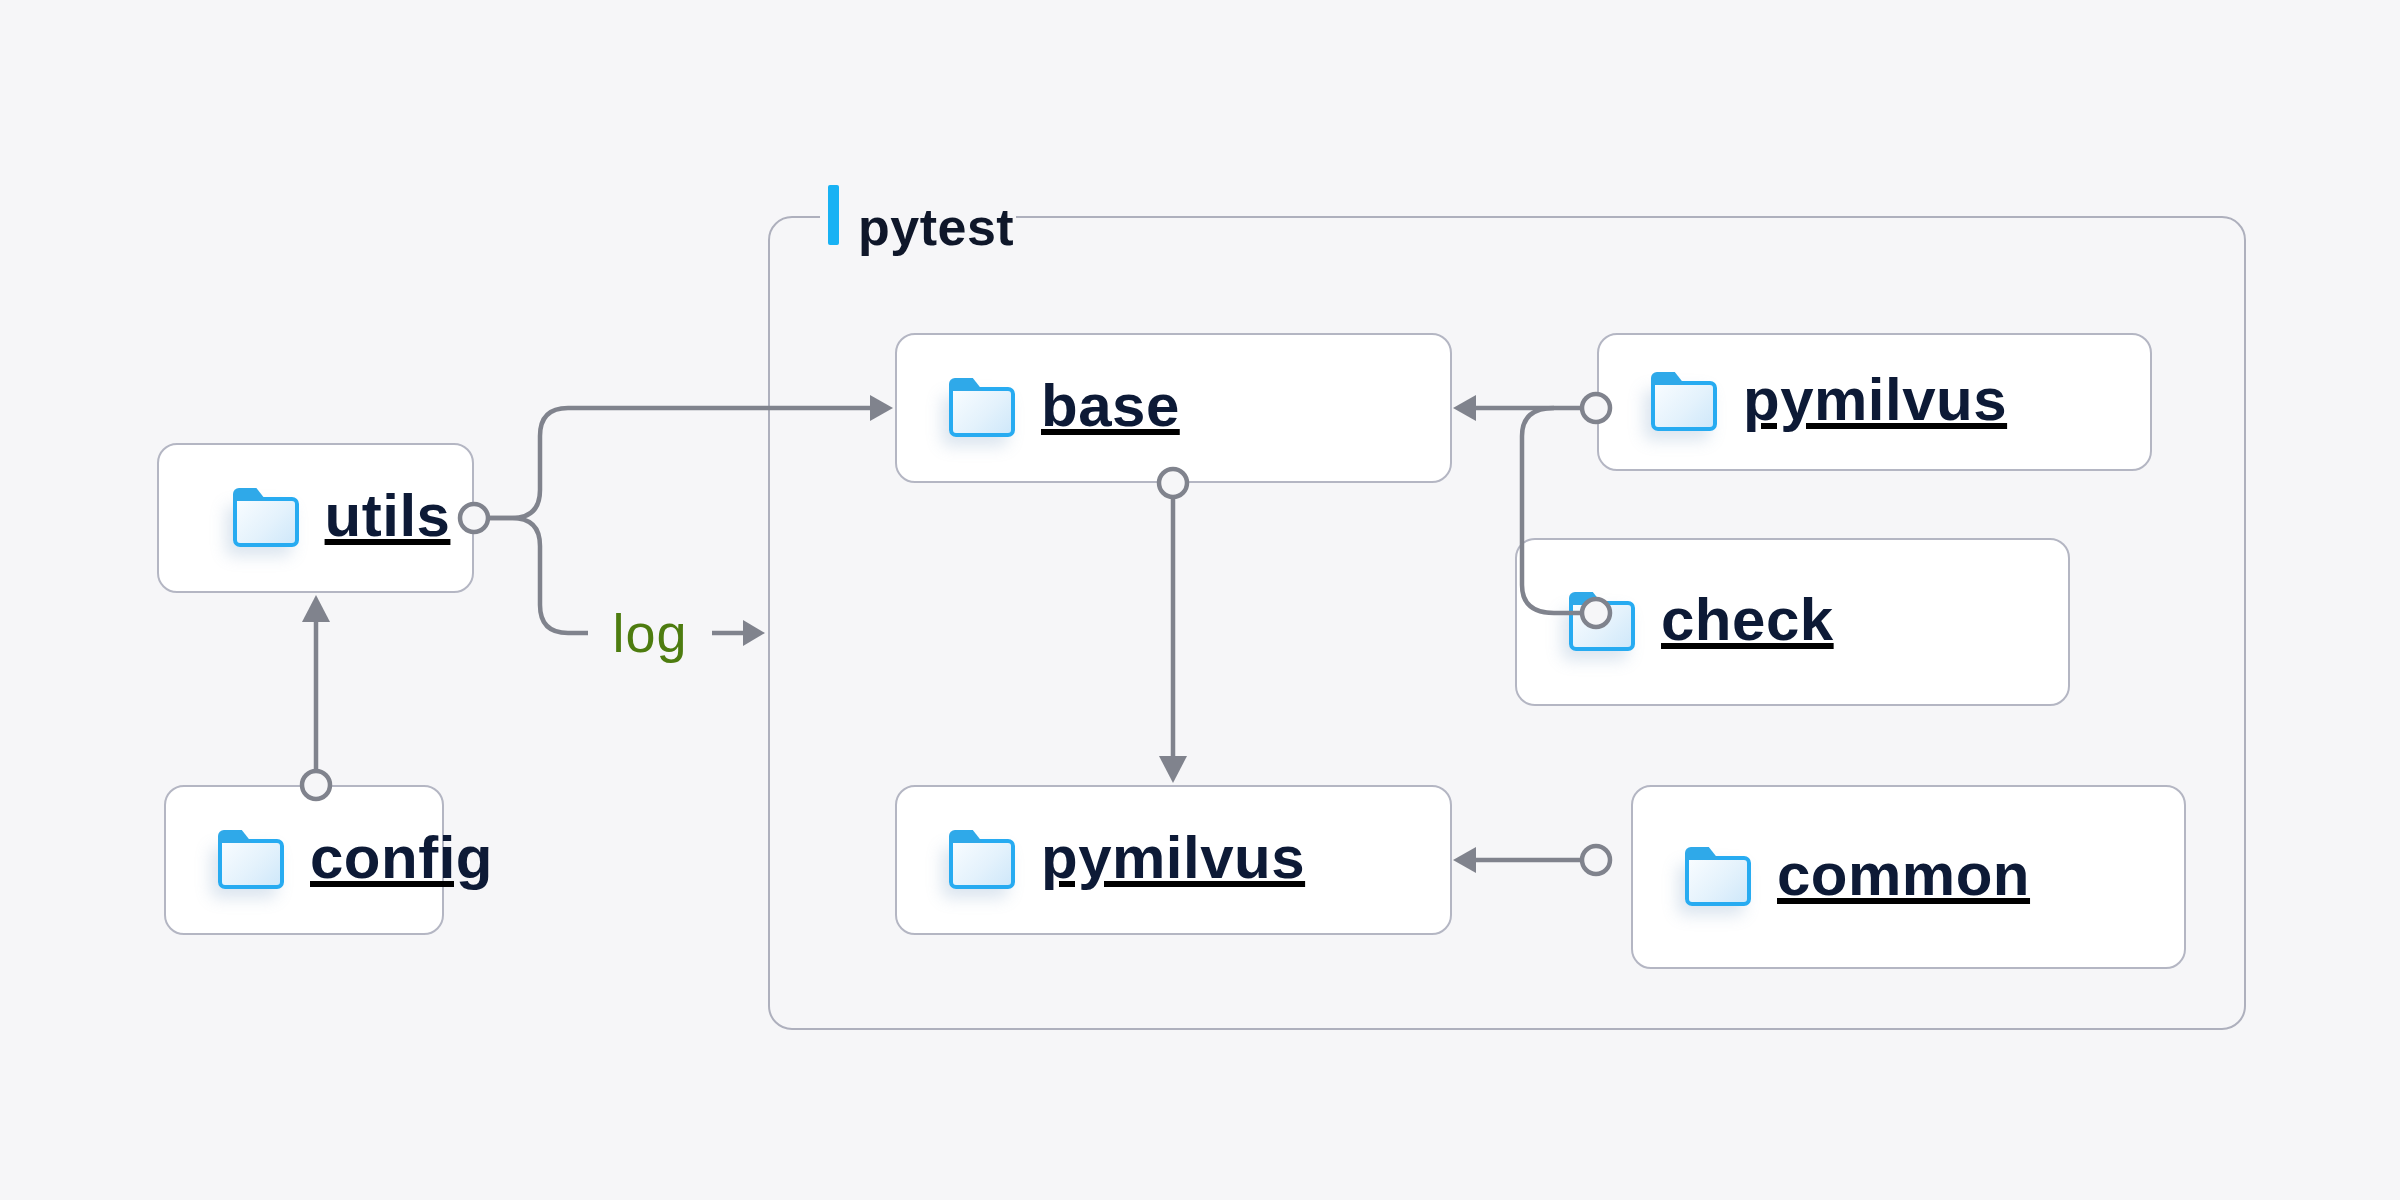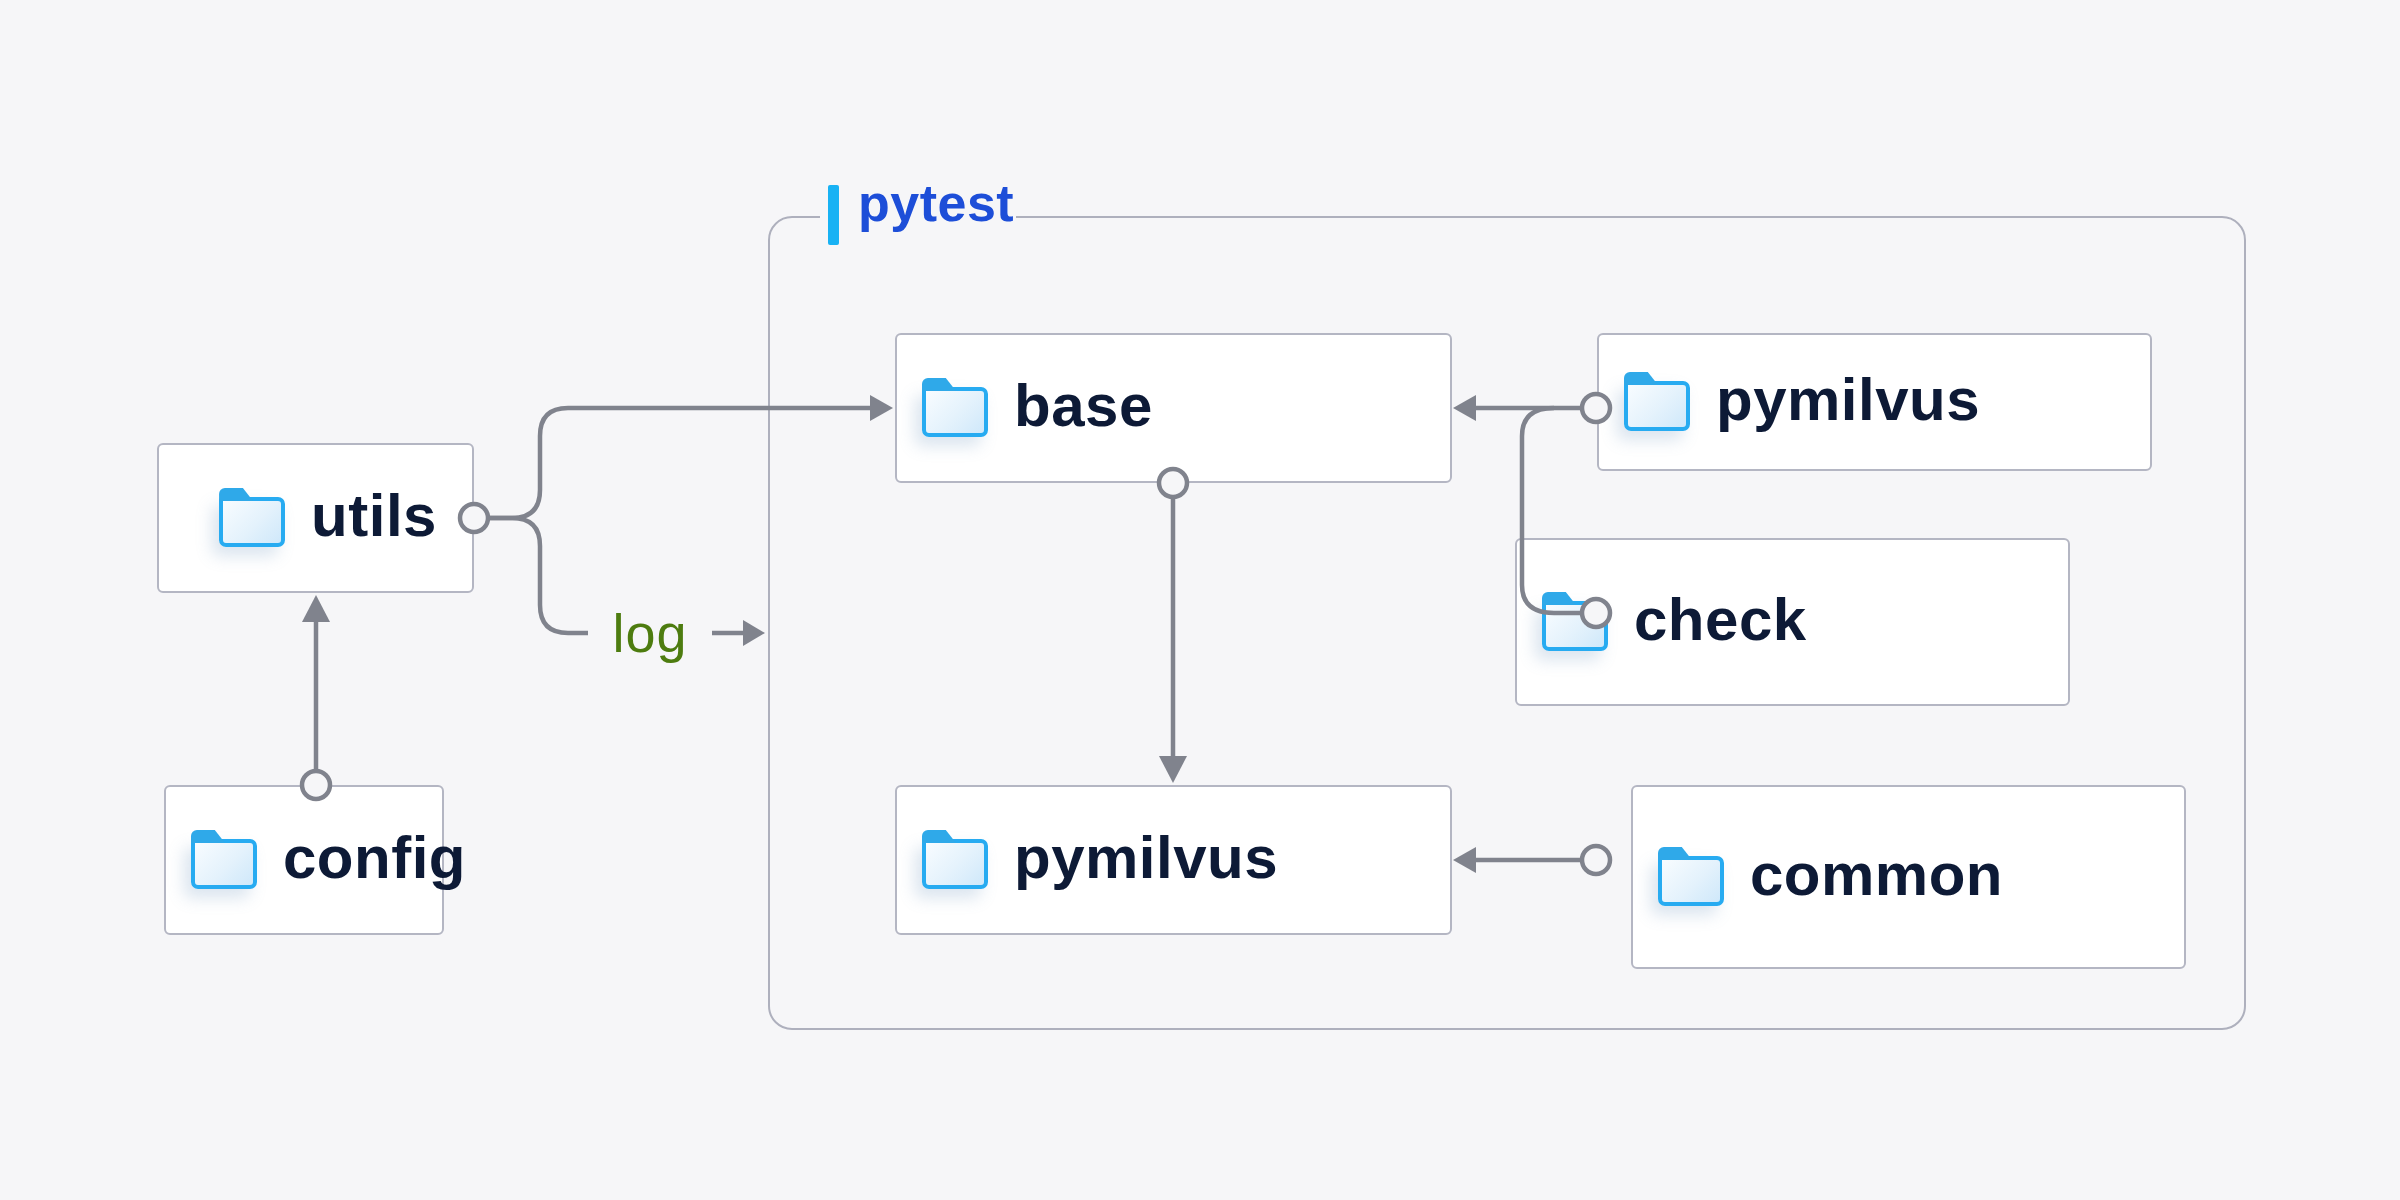--- a/index.html
+++ b/index.html
@@ -26,8 +26,8 @@
     background:#18b2f4;border-radius:2px;
   }
   .container-label{
-    position:absolute;left:858px;top:174px;height:60px;line-height:58px;
-    font-size:52px;font-weight:600;color:#1d4ed8;letter-spacing:0.5px;
+    position:absolute;left:858px;top:198px;height:60px;line-height:58px;
+    font-size:52px;font-weight:600;color:#0f172a;letter-spacing:0.5px;
     white-space:nowrap;
   }
 

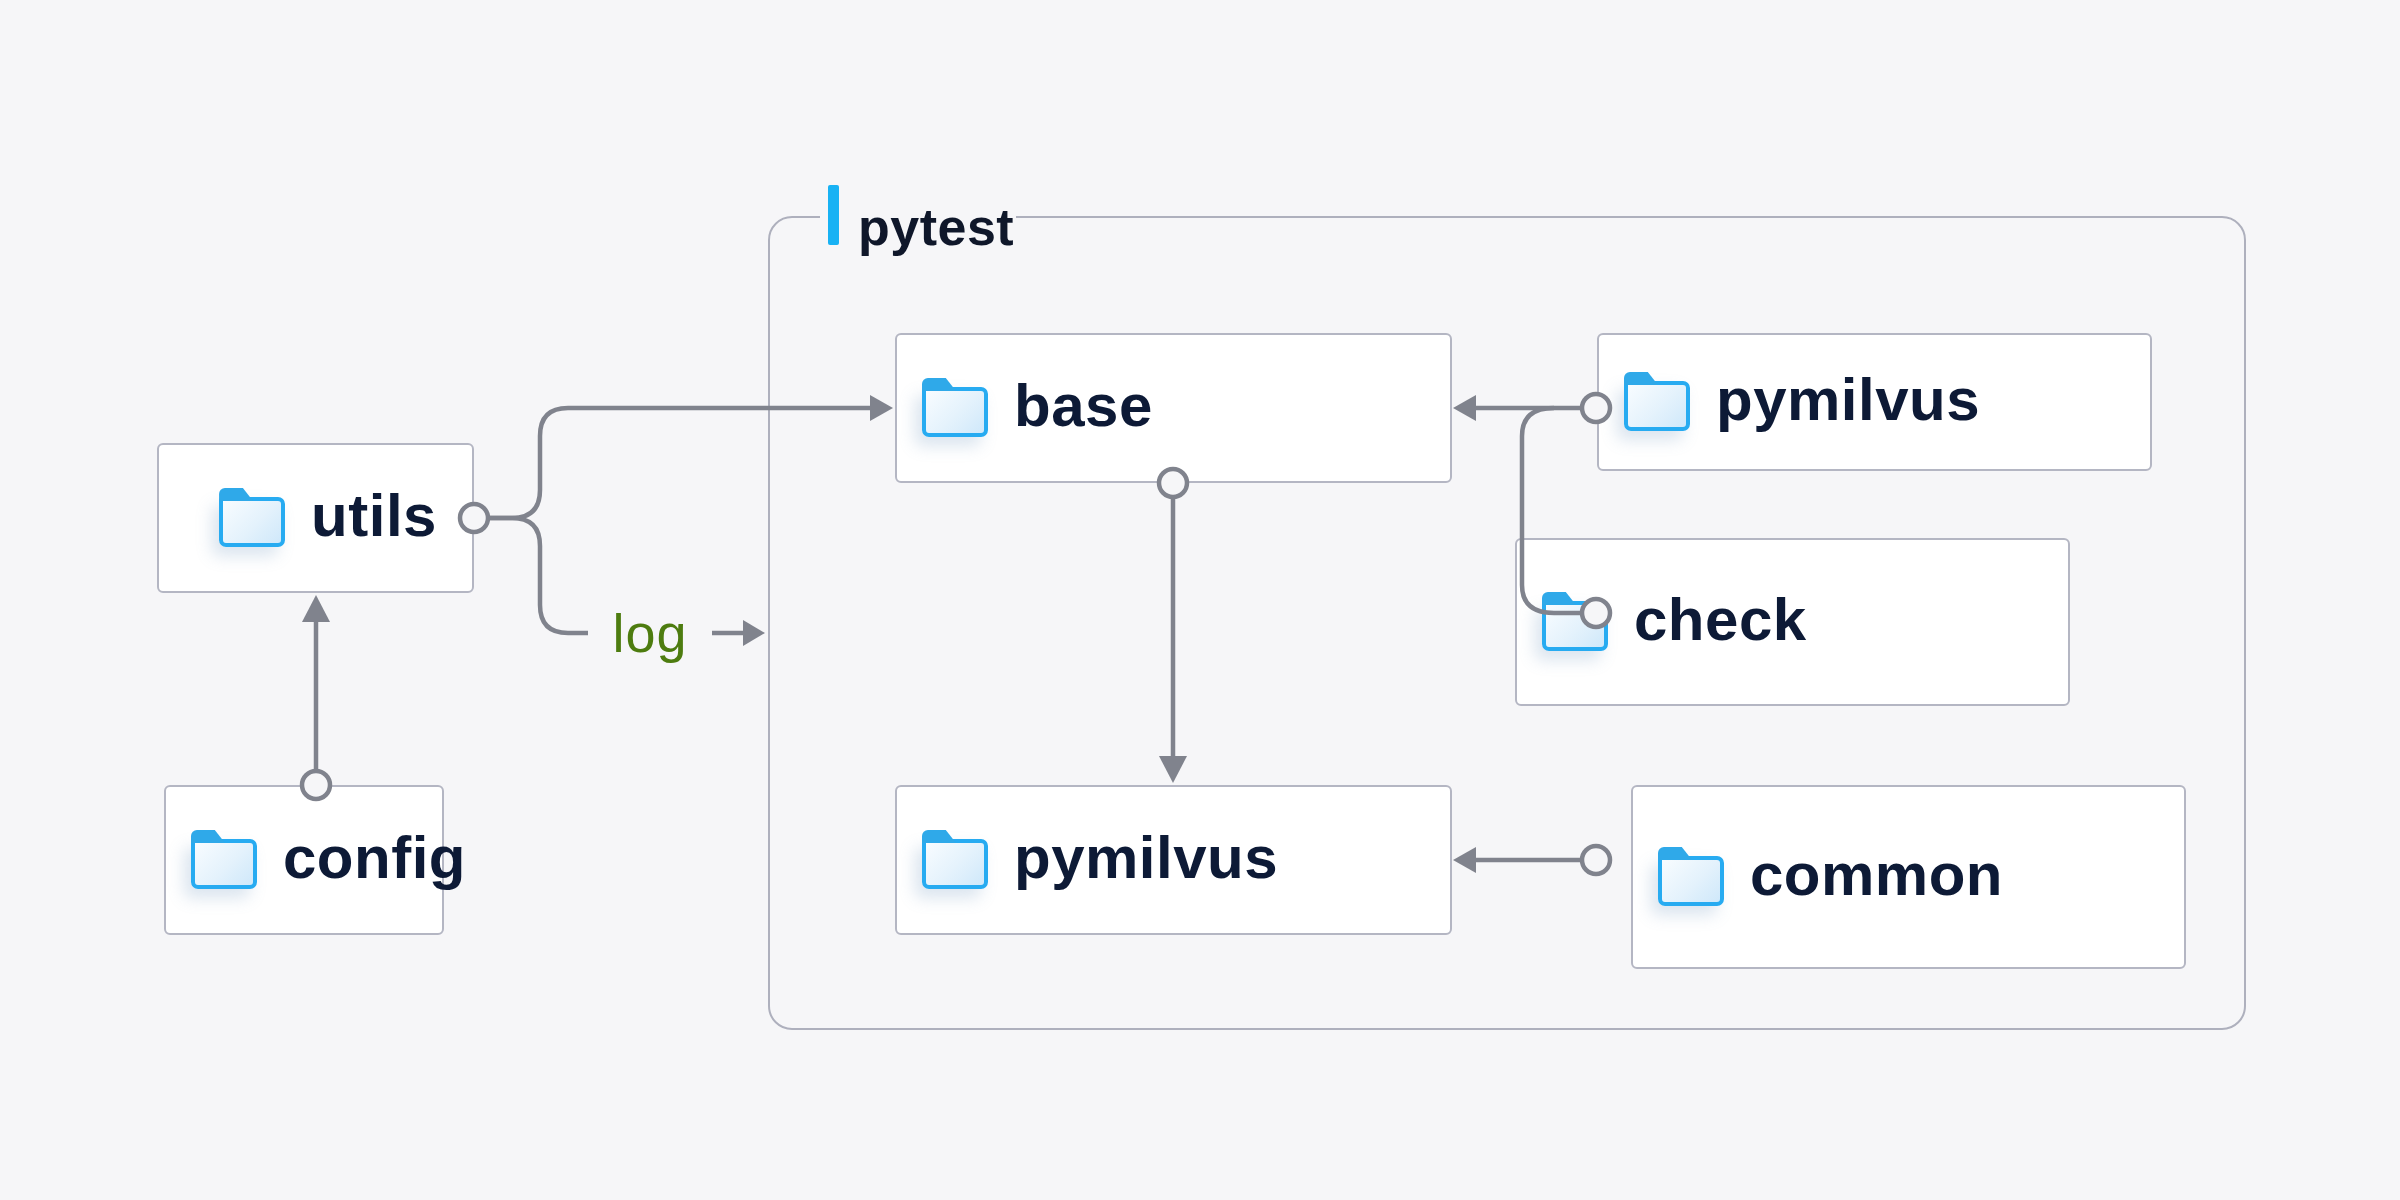--- a/index.html
+++ b/index.html
@@ -34,9 +34,9 @@
   
   .node{
     position:absolute;background:#ffffff;
-    border:2.5px solid #b4b6c3;border-radius:6px;
+    border:2.5px solid #b4b6c3;border-radius:20px;
     box-sizing:border-box;
-    display:flex;align-items:center;padding-left:25px;
+    display:flex;align-items:center;padding-left:52px;text-decoration:underline;
   }
   .node .label{
     margin-left:26px;font-size:60px;font-weight:600;color:#0d1a36;

